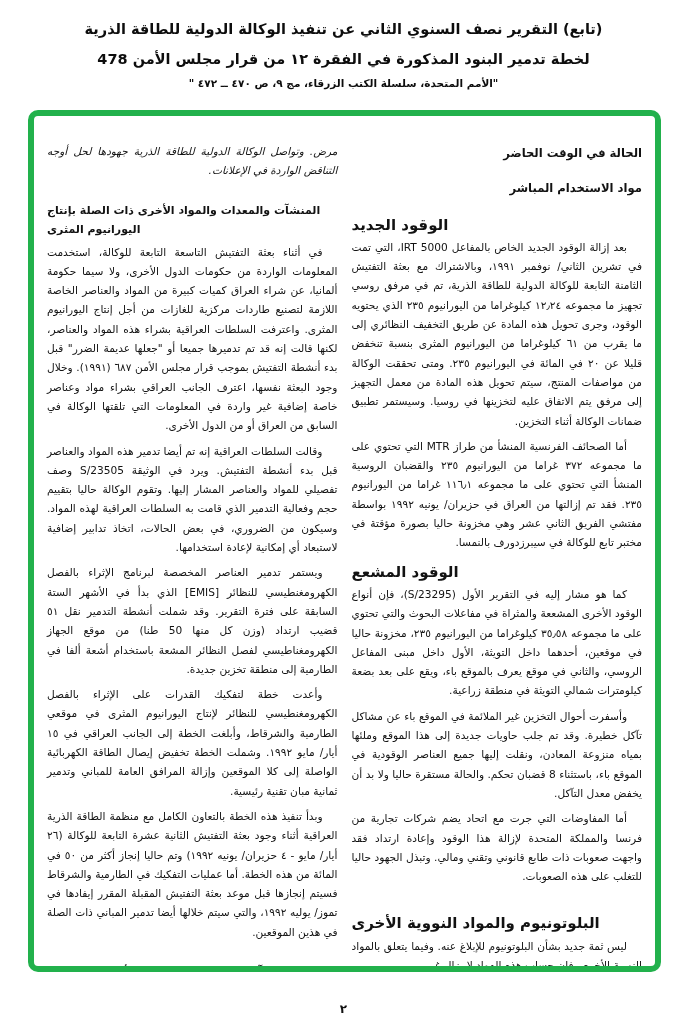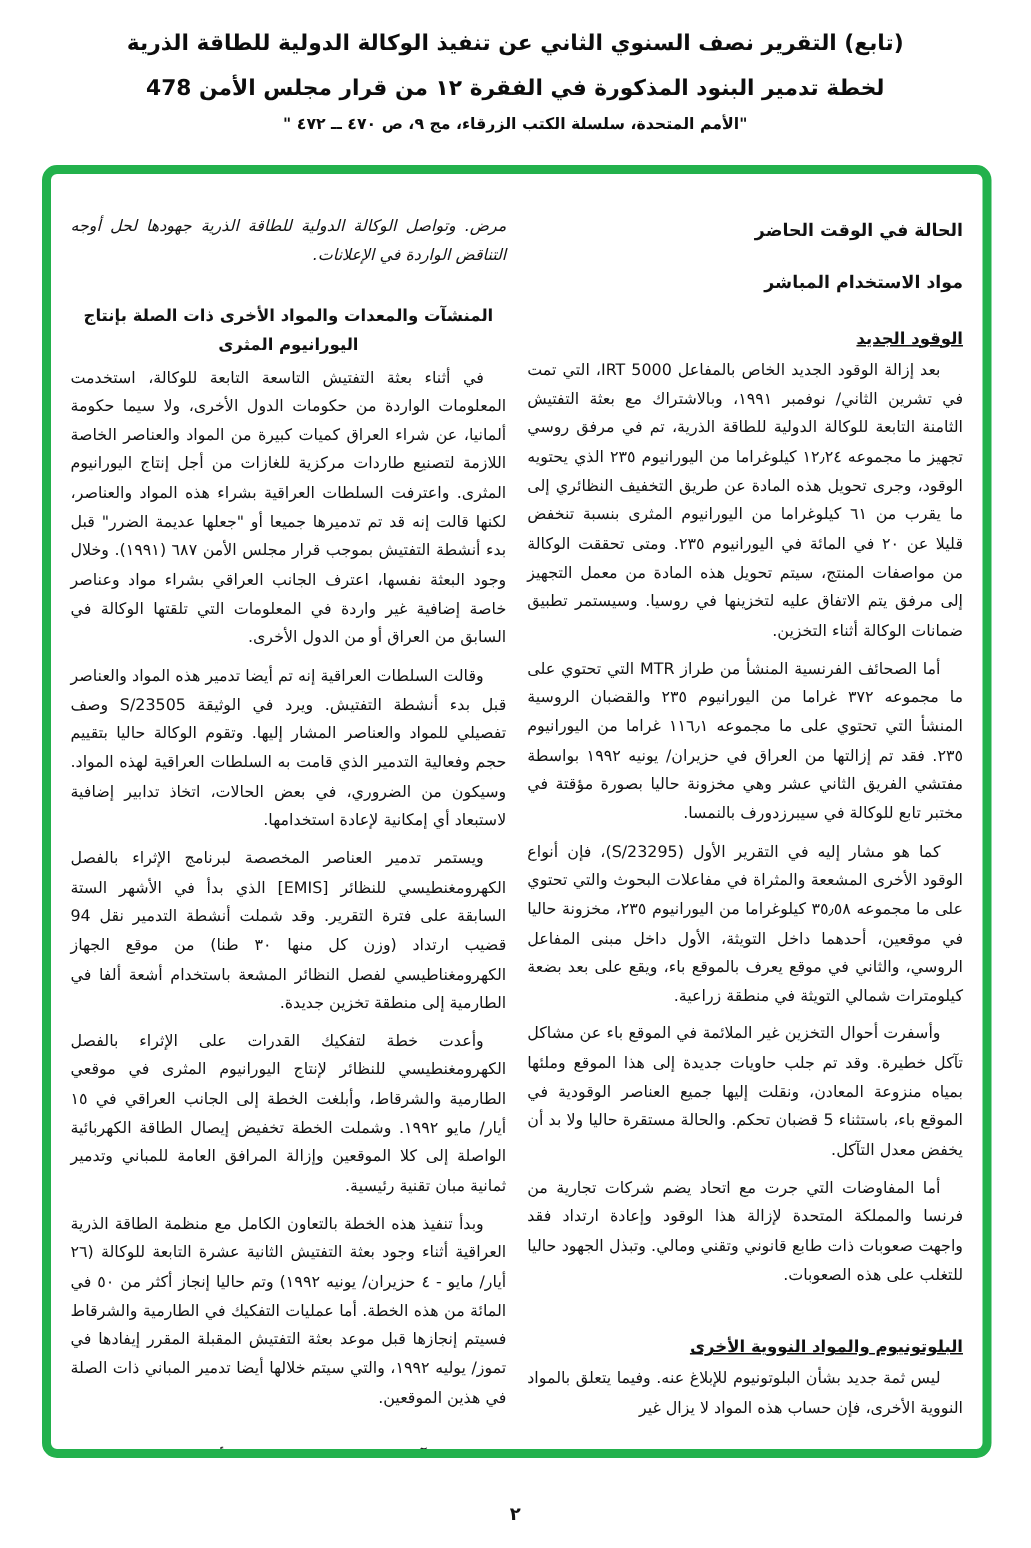--- a/index.html
+++ b/index.html
@@ -78,7 +78,7 @@
   .block-head {
     font-weight: 700;
     font-size: 11px;
-    text-align: center;
+    text-align: left;
     line-height: 19px;
     margin: 20px 0 4px 0;
   }

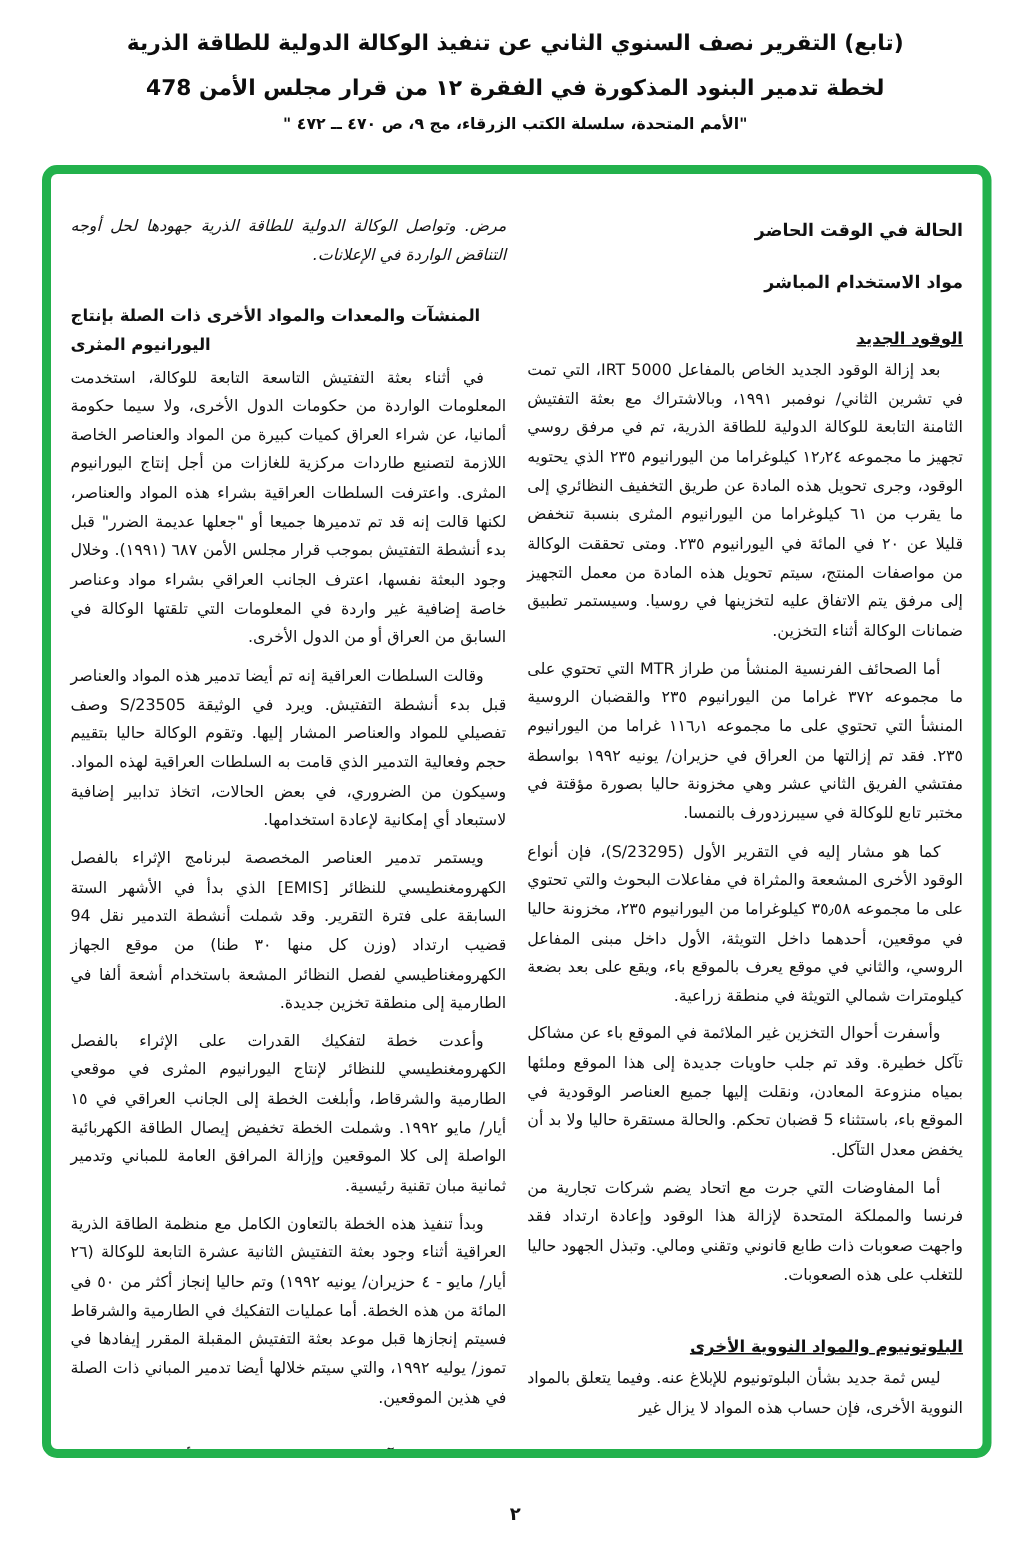--- a/index.html
+++ b/index.html
@@ -70,10 +70,9 @@
   .sub-head { letter-spacing: 1px; margin-bottom: 17px; }
   .side-head {
     font-weight: 700;
-    font-size: 11px;
-    text-align: right;
+    font-size: 15px;
+    text-align: left;
     margin: 4px 0 3px 0;
-    text-decoration: underline;
   }
   .block-head {
     font-weight: 700;

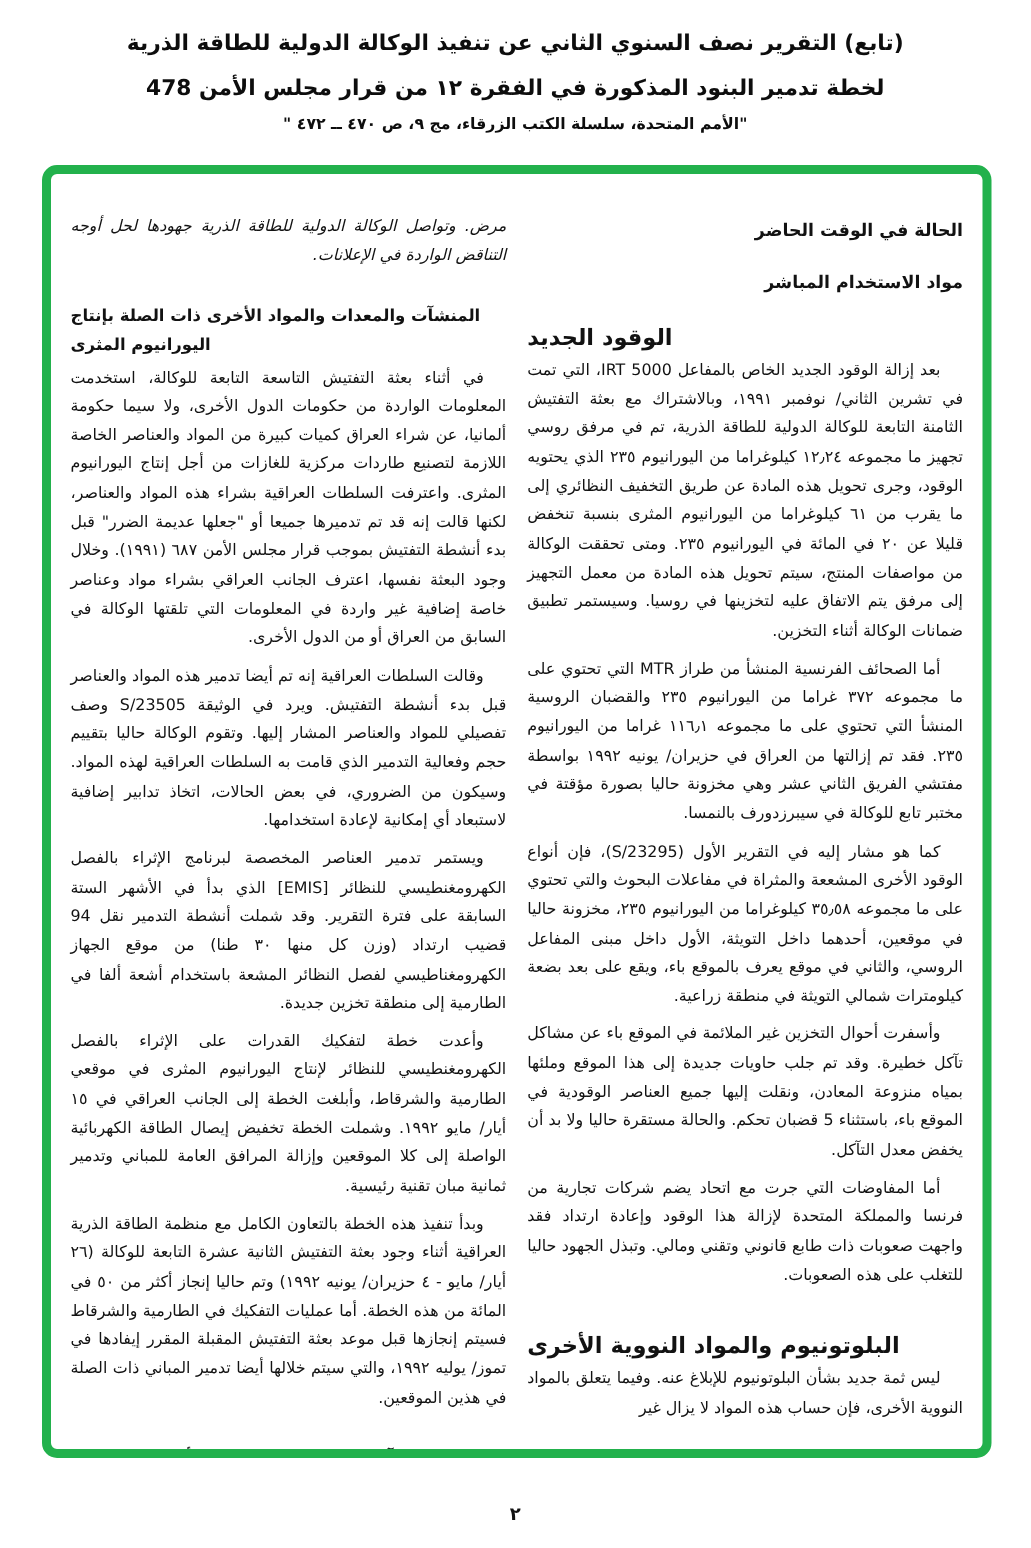--- a/index.html
+++ b/index.html
@@ -124,7 +124,7 @@
         <div class="block-head">المنشآت والمعدات والمواد الأخرى ذات الصلة بإنتاج اليورانيوم المثرى</div>
         <p>في أثناء بعثة التفتيش التاسعة التابعة للوكالة، استخدمت المعلومات الواردة من حكومات الدول الأخرى، ولا سيما حكومة ألمانيا، عن شراء العراق كميات كبيرة من المواد والعناصر الخاصة اللازمة لتصنيع طاردات مركزية للغازات من أجل إنتاج اليورانيوم المثرى. واعترفت السلطات العراقية بشراء هذه المواد والعناصر، لكنها قالت إنه قد تم تدميرها جميعا أو "جعلها عديمة الضرر" قبل بدء أنشطة التفتيش بموجب قرار مجلس الأمن ٦٨٧ (١٩٩١). وخلال وجود البعثة نفسها، اعترف الجانب العراقي بشراء مواد وعناصر خاصة إضافية غير واردة في المعلومات التي تلقتها الوكالة في السابق من العراق أو من الدول الأخرى.</p>
         <p>وقالت السلطات العراقية إنه تم أيضا تدمير هذه المواد والعناصر قبل بدء أنشطة التفتيش. ويرد في الوثيقة S/23505 وصف تفصيلي للمواد والعناصر المشار إليها. وتقوم الوكالة حاليا بتقييم حجم وفعالية التدمير الذي قامت به السلطات العراقية لهذه المواد. وسيكون من الضروري، في بعض الحالات، اتخاذ تدابير إضافية لاستبعاد أي إمكانية لإعادة استخدامها.</p>
-        <p>ويستمر تدمير العناصر المخصصة لبرنامج الإثراء بالفصل الكهرومغنطيسي للنظائر [EMIS] الذي بدأ في الأشهر الستة السابقة على فترة التقرير. وقد شملت أنشطة التدمير نقل 94 قضيب ارتداد (وزن كل منها ٣٠ طنا) من موقع الجهاز الكهرومغناطيسي لفصل النظائر المشعة باستخدام أشعة ألفا في الطارمية إلى منطقة تخزين جديدة.</p>
+        <p>ويستمر تدمير العناصر المخصصة لبرنامج الإثراء بالفصل الكهرومغنطيسي للنظائر [EMIS] الذي بدأ في الأشهر الستة السابقة على فترة التقرير. وقد شملت أنشطة التدمير نقل ٥١ قضيب ارتداد (وزن كل منها 50 طنا) من موقع الجهاز الكهرومغناطيسي لفصل النظائر المشعة باستخدام أشعة ألفا في الطارمية إلى منطقة تخزين جديدة.</p>
         <p>وأعدت خطة لتفكيك القدرات على الإثراء بالفصل الكهرومغنطيسي للنظائر لإنتاج اليورانيوم المثرى في موقعي الطارمية والشرقاط، وأبلغت الخطة إلى الجانب العراقي في ١٥ أيار/ مايو ١٩٩٢. وشملت الخطة تخفيض إيصال الطاقة الكهربائية الواصلة إلى كلا الموقعين وإزالة المرافق العامة للمباني وتدمير ثمانية مبان تقنية رئيسية.</p>
         <p>وبدأ تنفيذ هذه الخطة بالتعاون الكامل مع منظمة الطاقة الذرية العراقية أثناء وجود بعثة التفتيش الثانية عشرة التابعة للوكالة (٢٦ أيار/ مايو - ٤ حزيران/ يونيه ١٩٩٢) وتم حاليا إنجاز أكثر من ٥٠ في المائة من هذه الخطة. أما عمليات التفكيك في الطارمية والشرقاط فسيتم إنجازها قبل موعد بعثة التفتيش المقبلة المقرر إيفادها في تموز/ يوليه ١٩٩٢، والتي سيتم خلالها أيضا تدمير المباني ذات الصلة في هذين الموقعين.</p>
         <div class="block-head">المنشآت والمعدات ذات الصلة بأنشطة التسليح</div>

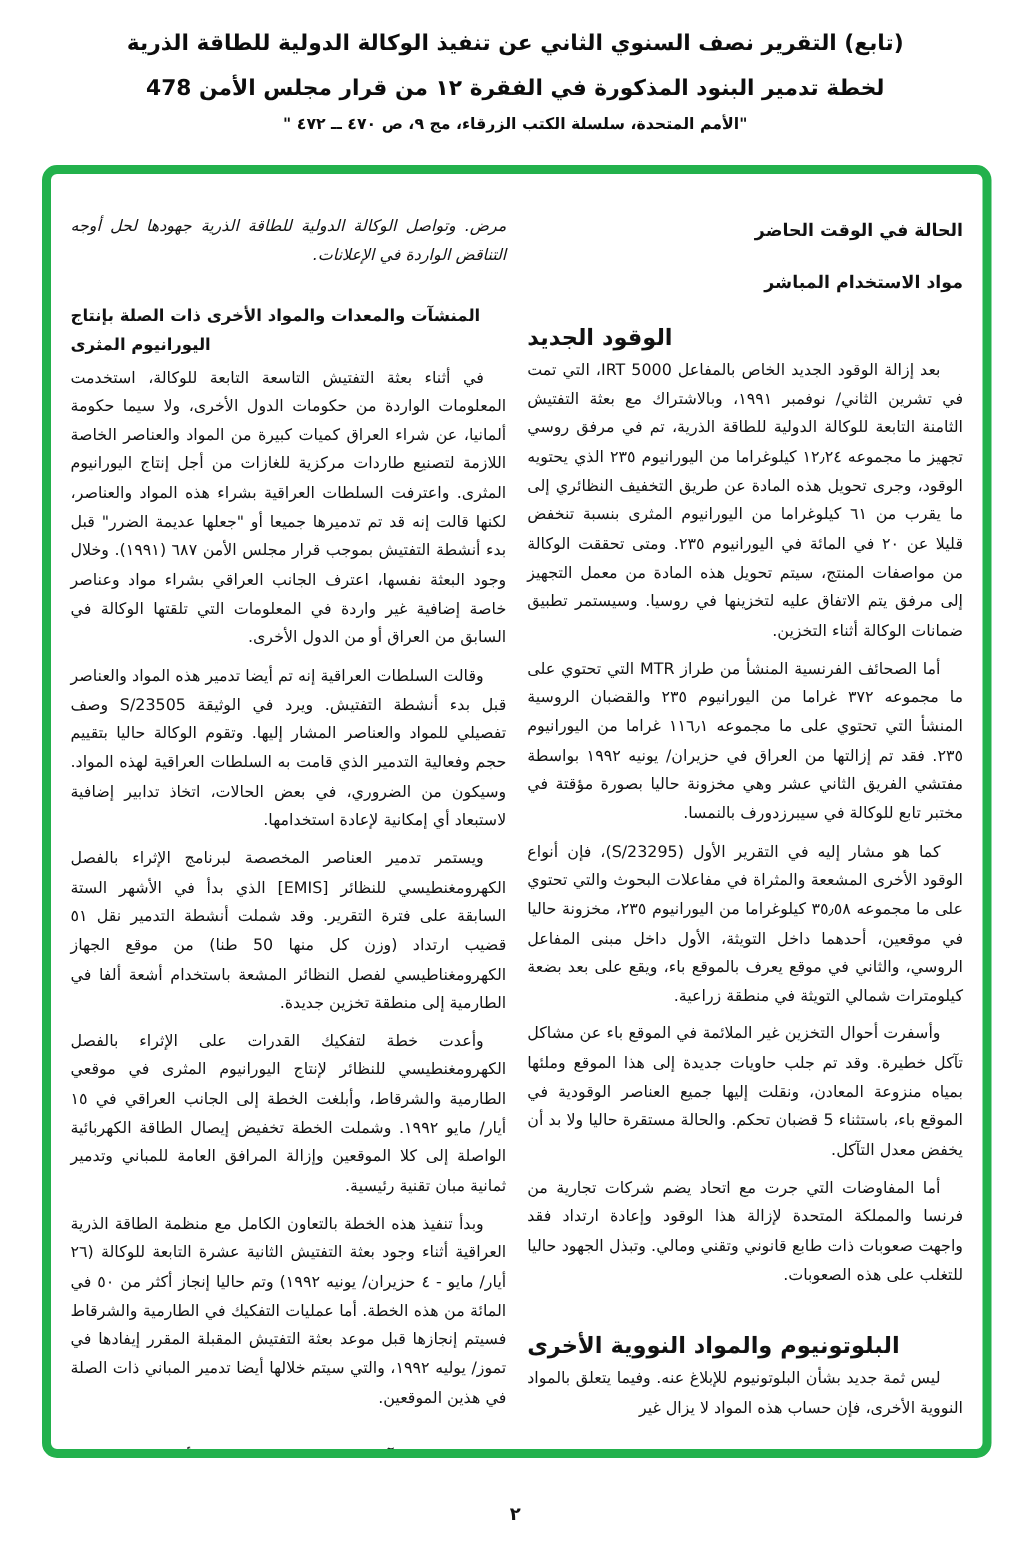--- a/index.html
+++ b/index.html
@@ -112,6 +112,7 @@
         <div class="side-head">الوقود الجديد</div>
         <p>بعد إزالة الوقود الجديد الخاص بالمفاعل IRT 5000، التي تمت في تشرين الثاني/ نوفمبر ١٩٩١، وبالاشتراك مع بعثة التفتيش الثامنة التابعة للوكالة الدولية للطاقة الذرية، تم في مرفق روسي تجهيز ما مجموعه ١٢٫٢٤ كيلوغراما من اليورانيوم ٢٣٥ الذي يحتويه الوقود، وجرى تحويل هذه المادة عن طريق التخفيف النظائري إلى ما يقرب من ٦١ كيلوغراما من اليورانيوم المثرى بنسبة تنخفض قليلا عن ٢٠ في المائة في اليورانيوم ٢٣٥. ومتى تحققت الوكالة من مواصفات المنتج، سيتم تحويل هذه المادة من معمل التجهيز إلى مرفق يتم الاتفاق عليه لتخزينها في روسيا. وسيستمر تطبيق ضمانات الوكالة أثناء التخزين.</p>
         <p>أما الصحائف الفرنسية المنشأ من طراز MTR التي تحتوي على ما مجموعه ٣٧٢ غراما من اليورانيوم ٢٣٥ والقضبان الروسية المنشأ التي تحتوي على ما مجموعه ١١٦٫١ غراما من اليورانيوم ٢٣٥. فقد تم إزالتها من العراق في حزيران/ يونيه ١٩٩٢ بواسطة مفتشي الفريق الثاني عشر وهي مخزونة حاليا بصورة مؤقتة في مختبر تابع للوكالة في سيبرزدورف بالنمسا.</p>
+        <div class="side-head" style="margin-top:10px;">الوقود المشعع</div>
         <p>كما هو مشار إليه في التقرير الأول (S/23295)، فإن أنواع الوقود الأخرى المشععة والمثراة في مفاعلات البحوث والتي تحتوي على ما مجموعه ٣٥٫٥٨ كيلوغراما من اليورانيوم ٢٣٥، مخزونة حاليا في موقعين، أحدهما داخل التويثة، الأول داخل مبنى المفاعل الروسي، والثاني في موقع يعرف بالموقع باء، ويقع على بعد بضعة كيلومترات شمالي التويثة في منطقة زراعية.</p>
         <p>وأسفرت أحوال التخزين غير الملائمة في الموقع باء عن مشاكل تآكل خطيرة. وقد تم جلب حاويات جديدة إلى هذا الموقع وملئها بمياه منزوعة المعادن، ونقلت إليها جميع العناصر الوقودية في الموقع باء، باستثناء 5 قضبان تحكم. والحالة مستقرة حاليا ولا بد أن يخفض معدل التآكل.</p>
         <p>أما المفاوضات التي جرت مع اتحاد يضم شركات تجارية من فرنسا والمملكة المتحدة لإزالة هذا الوقود وإعادة ارتداد فقد واجهت صعوبات ذات طابع قانوني وتقني ومالي. وتبذل الجهود حاليا للتغلب على هذه الصعوبات.</p>

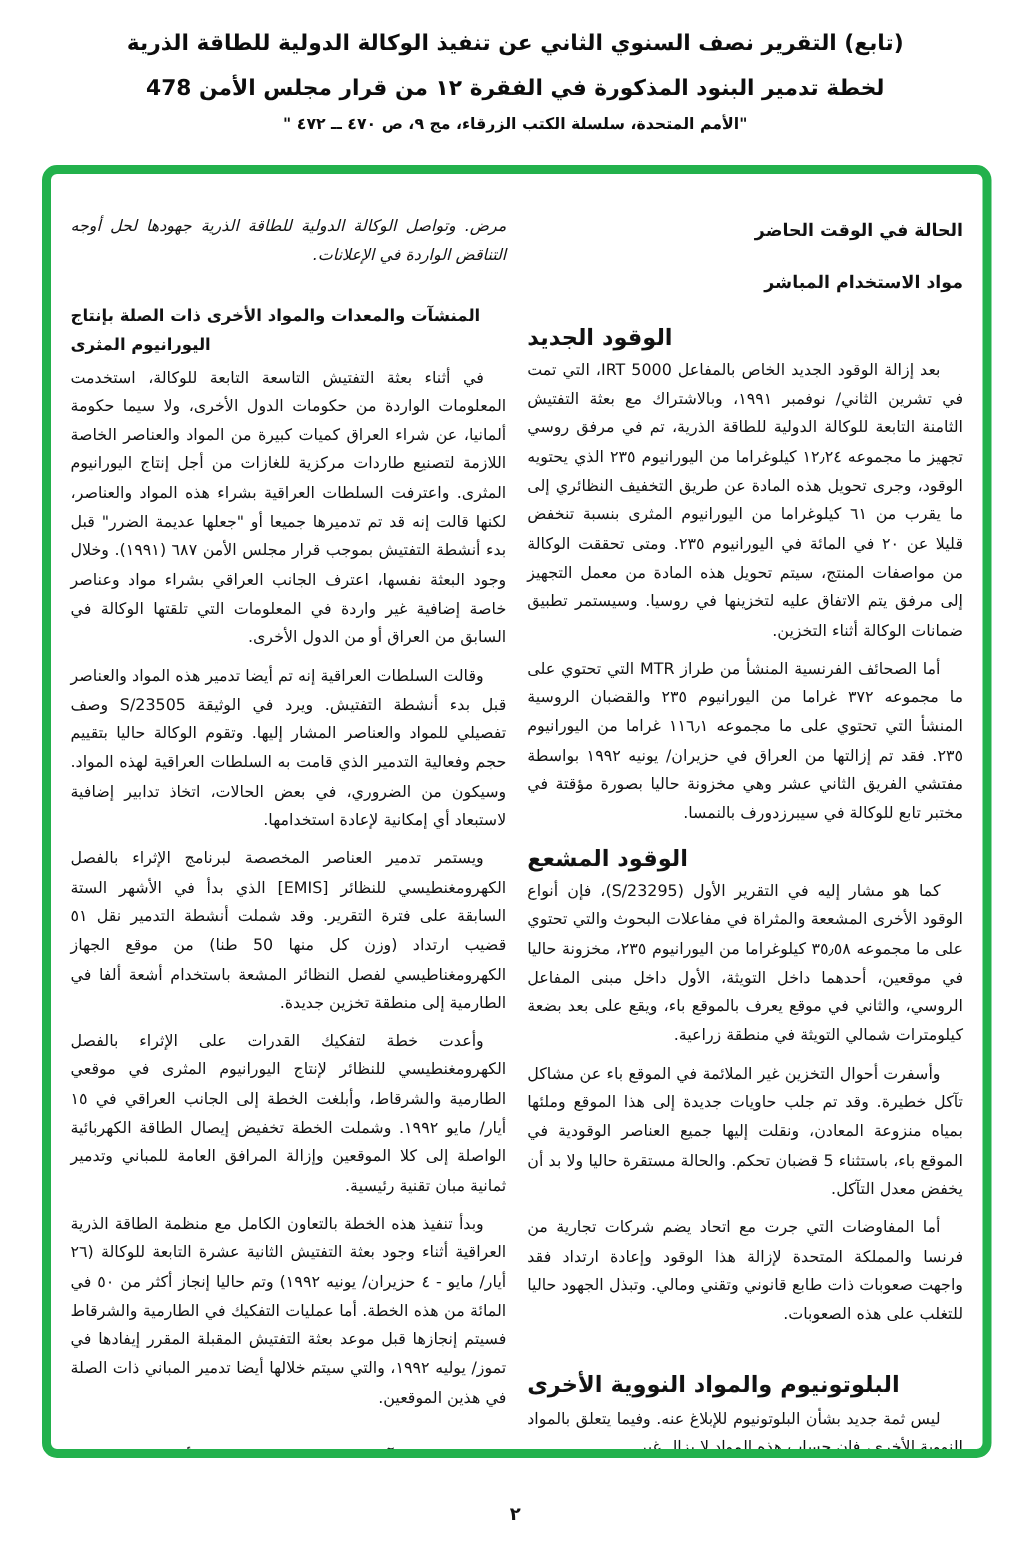--- a/index.html
+++ b/index.html
@@ -114,7 +114,7 @@
         <p>أما الصحائف الفرنسية المنشأ من طراز MTR التي تحتوي على ما مجموعه ٣٧٢ غراما من اليورانيوم ٢٣٥ والقضبان الروسية المنشأ التي تحتوي على ما مجموعه ١١٦٫١ غراما من اليورانيوم ٢٣٥. فقد تم إزالتها من العراق في حزيران/ يونيه ١٩٩٢ بواسطة مفتشي الفريق الثاني عشر وهي مخزونة حاليا بصورة مؤقتة في مختبر تابع للوكالة في سيبرزدورف بالنمسا.</p>
         <div class="side-head" style="margin-top:10px;">الوقود المشعع</div>
         <p>كما هو مشار إليه في التقرير الأول (S/23295)، فإن أنواع الوقود الأخرى المشععة والمثراة في مفاعلات البحوث والتي تحتوي على ما مجموعه ٣٥٫٥٨ كيلوغراما من اليورانيوم ٢٣٥، مخزونة حاليا في موقعين، أحدهما داخل التويثة، الأول داخل مبنى المفاعل الروسي، والثاني في موقع يعرف بالموقع باء، ويقع على بعد بضعة كيلومترات شمالي التويثة في منطقة زراعية.</p>
-        <p>وأسفرت أحوال التخزين غير الملائمة في الموقع باء عن مشاكل تآكل خطيرة. وقد تم جلب حاويات جديدة إلى هذا الموقع وملئها بمياه منزوعة المعادن، ونقلت إليها جميع العناصر الوقودية في الموقع باء، باستثناء 5 قضبان تحكم. والحالة مستقرة حاليا ولا بد أن يخفض معدل التآكل.</p>
+        <p>وأسفرت أحوال التخزين غير الملائمة في الموقع باء عن مشاكل تآكل خطيرة. وقد تم جلب حاويات جديدة إلى هذا الموقع وملئها بمياه منزوعة المعادن، ونقلت إليها جميع العناصر الوقودية في الموقع باء، باستثناء 8 قضبان تحكم. والحالة مستقرة حاليا ولا بد أن يخفض معدل التآكل.</p>
         <p>أما المفاوضات التي جرت مع اتحاد يضم شركات تجارية من فرنسا والمملكة المتحدة لإزالة هذا الوقود وإعادة ارتداد فقد واجهت صعوبات ذات طابع قانوني وتقني ومالي. وتبذل الجهود حاليا للتغلب على هذه الصعوبات.</p>
         <div class="side-head gap-lg">البلوتونيوم والمواد النووية الأخرى</div>
         <p>ليس ثمة جديد بشأن البلوتونيوم للإبلاغ عنه. وفيما يتعلق بالمواد النووية الأخرى، فإن حساب هذه المواد لا يزال غير</p>

